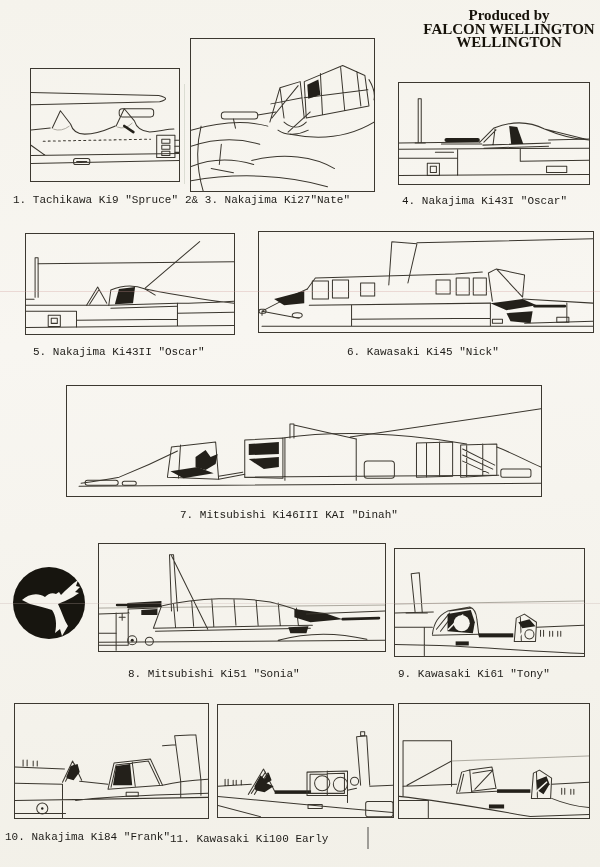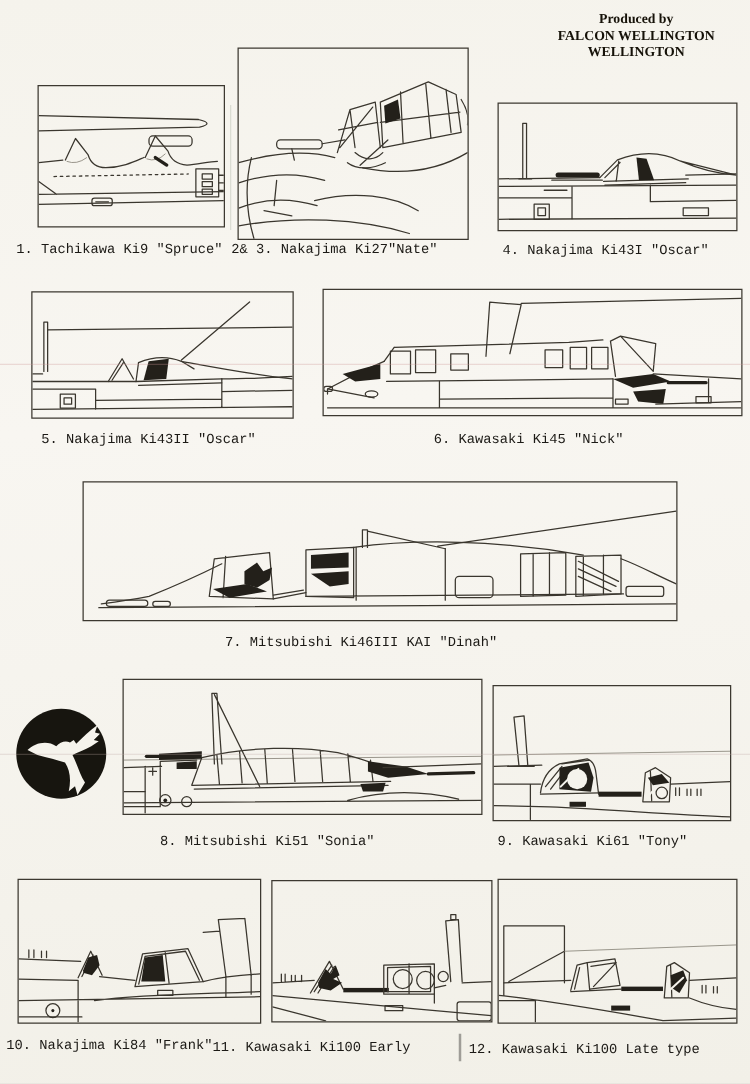--- a/index.html
+++ b/index.html
@@ -10,7 +10,7 @@
   .figlabel{position:absolute;font-family:"Liberation Mono","DejaVu Sans Mono",monospace;
             font-size:11px;color:#1c1a16;white-space:pre;}
   .pub{position:absolute;left:423px;top:9px;width:172px;text-align:center;
-       font-family:"Liberation Serif","DejaVu Serif",serif;font-size:11px;font-weight:600;
+       font-family:"Liberation Serif","DejaVu Serif",serif;font-size:15px;font-weight:600;
        color:#161209;line-height:13.6px;}
   .pub div{white-space:pre;}
   .logo{position:absolute;left:12px;top:566px;width:74px;height:74px;}

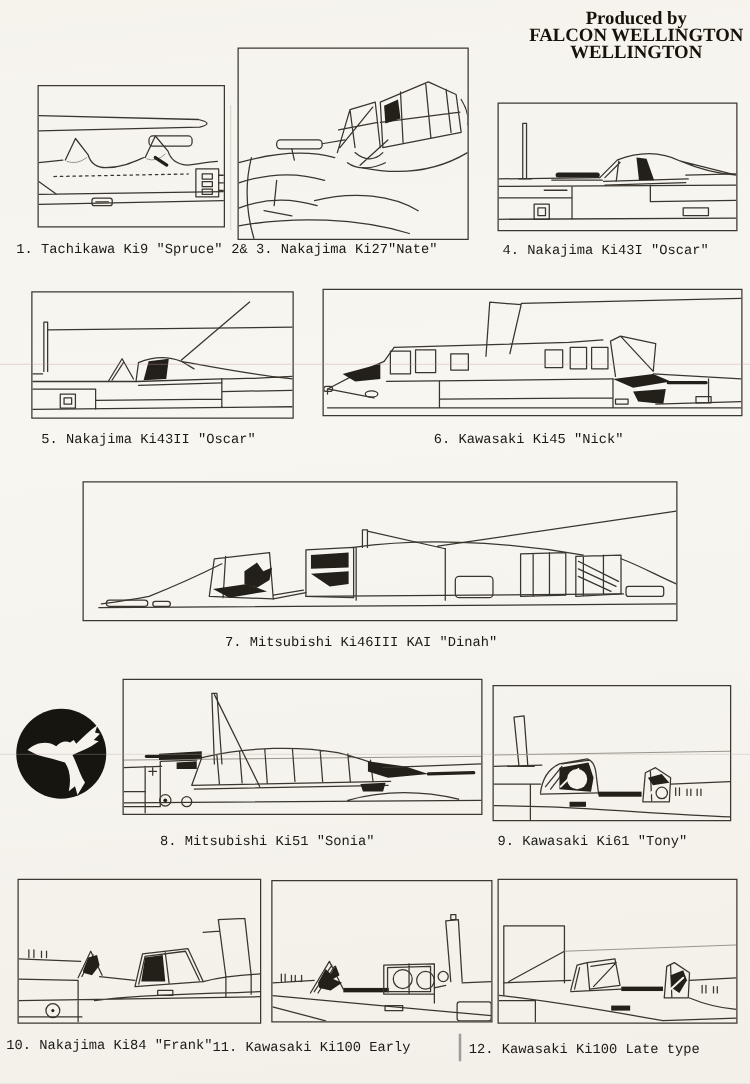--- a/index.html
+++ b/index.html
@@ -260,7 +260,6 @@
   <div class="figlabel" style="left:398px;top:668px;">9. Kawasaki Ki61 "Tony"</div>
   <div class="figlabel" style="left:5px;top:831px;">10. Nakajima Ki84 "Frank"</div>
   <div class="figlabel" style="left:170px;top:833px;font-family:Liberation Mono, monospace;">11. Kawasaki Ki100 Early</div>
-  <div class="figlabel" style="left:375px;top:834px;">12. Kawasaki Ki100 Late type</div>
 
   <div class="artifact" style="left:0;top:291px;width:600px;height:1px;background:rgba(205,150,150,.30);"></div>
   <div class="artifact" style="left:0;top:603px;width:600px;height:1px;background:rgba(190,170,165,.28);"></div>

